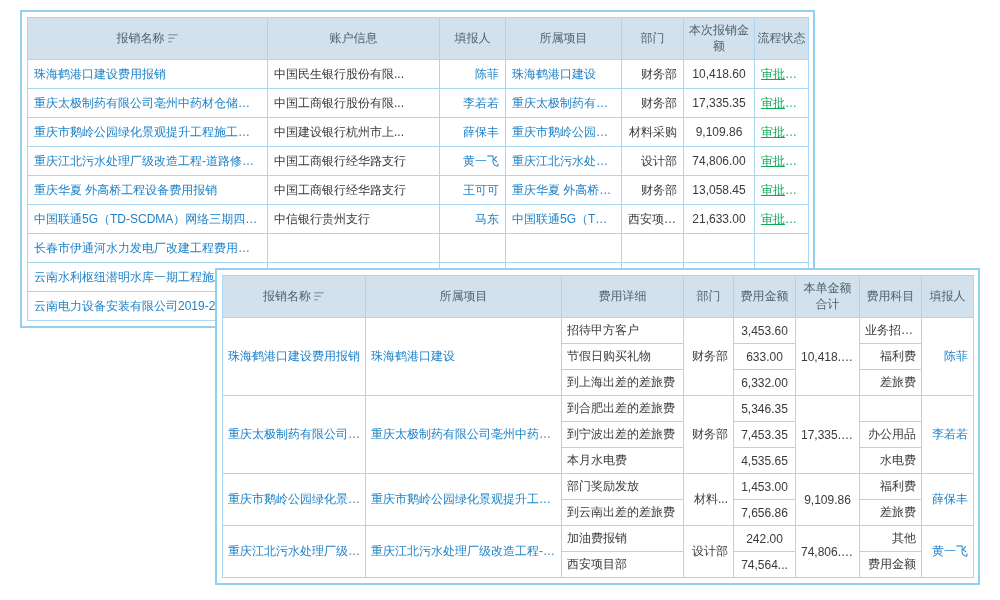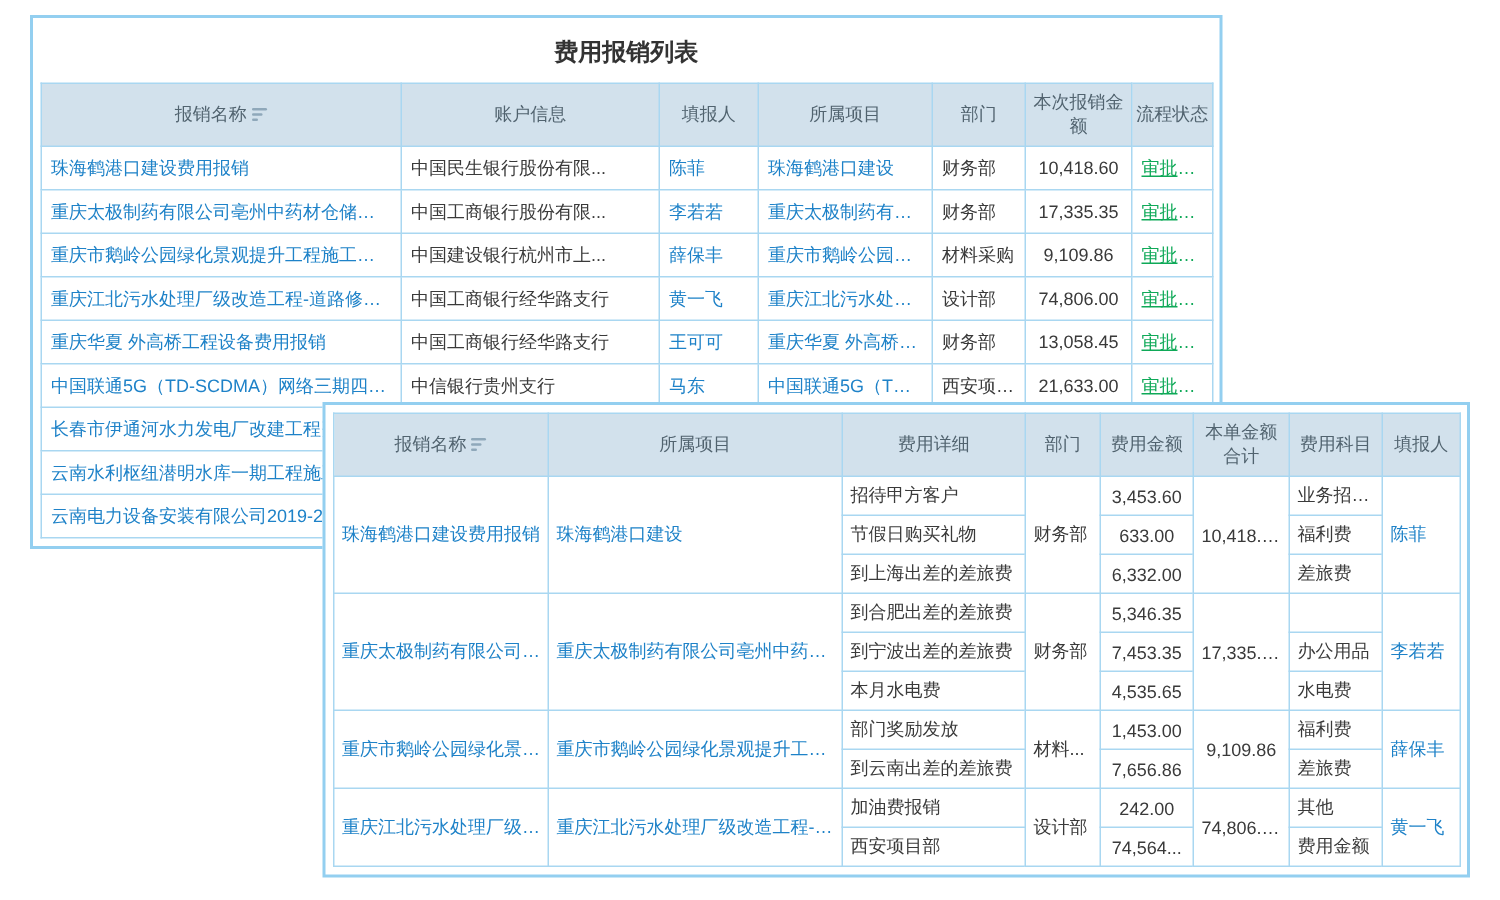--- a/index.html
+++ b/index.html
@@ -46,7 +46,6 @@
 <body>
 
 <div class="panel" id="list-panel">
-  <div class="panel-title">费用报销列表</div>
   <table>
     <colgroup>
       <col style="width:240px">

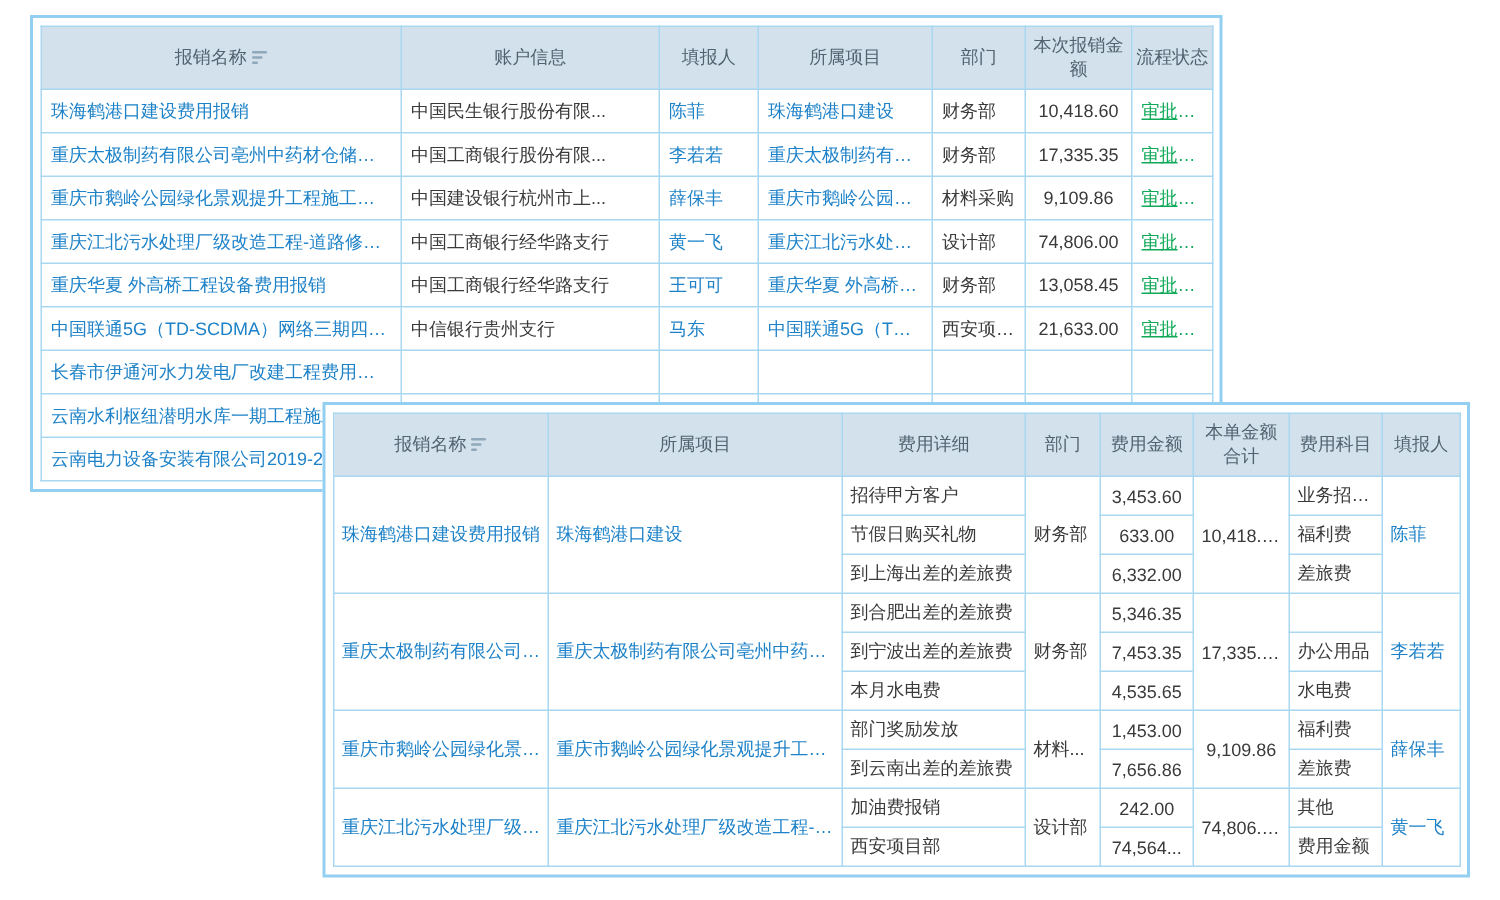--- a/index.html
+++ b/index.html
@@ -36,7 +36,7 @@
   #list-panel   td { height:29px; }
   #detail-panel td { height:24px; padding:4px 5px; }
   .t-l { text-align:left; }
-  .t-c { text-align:left; }
+  .t-c { text-align:right; }
   .t-r { text-align:center; }
   .link   { color:#1e82c8; cursor:pointer; }
   .status { color:#0fa958; text-decoration:underline; cursor:pointer; }

